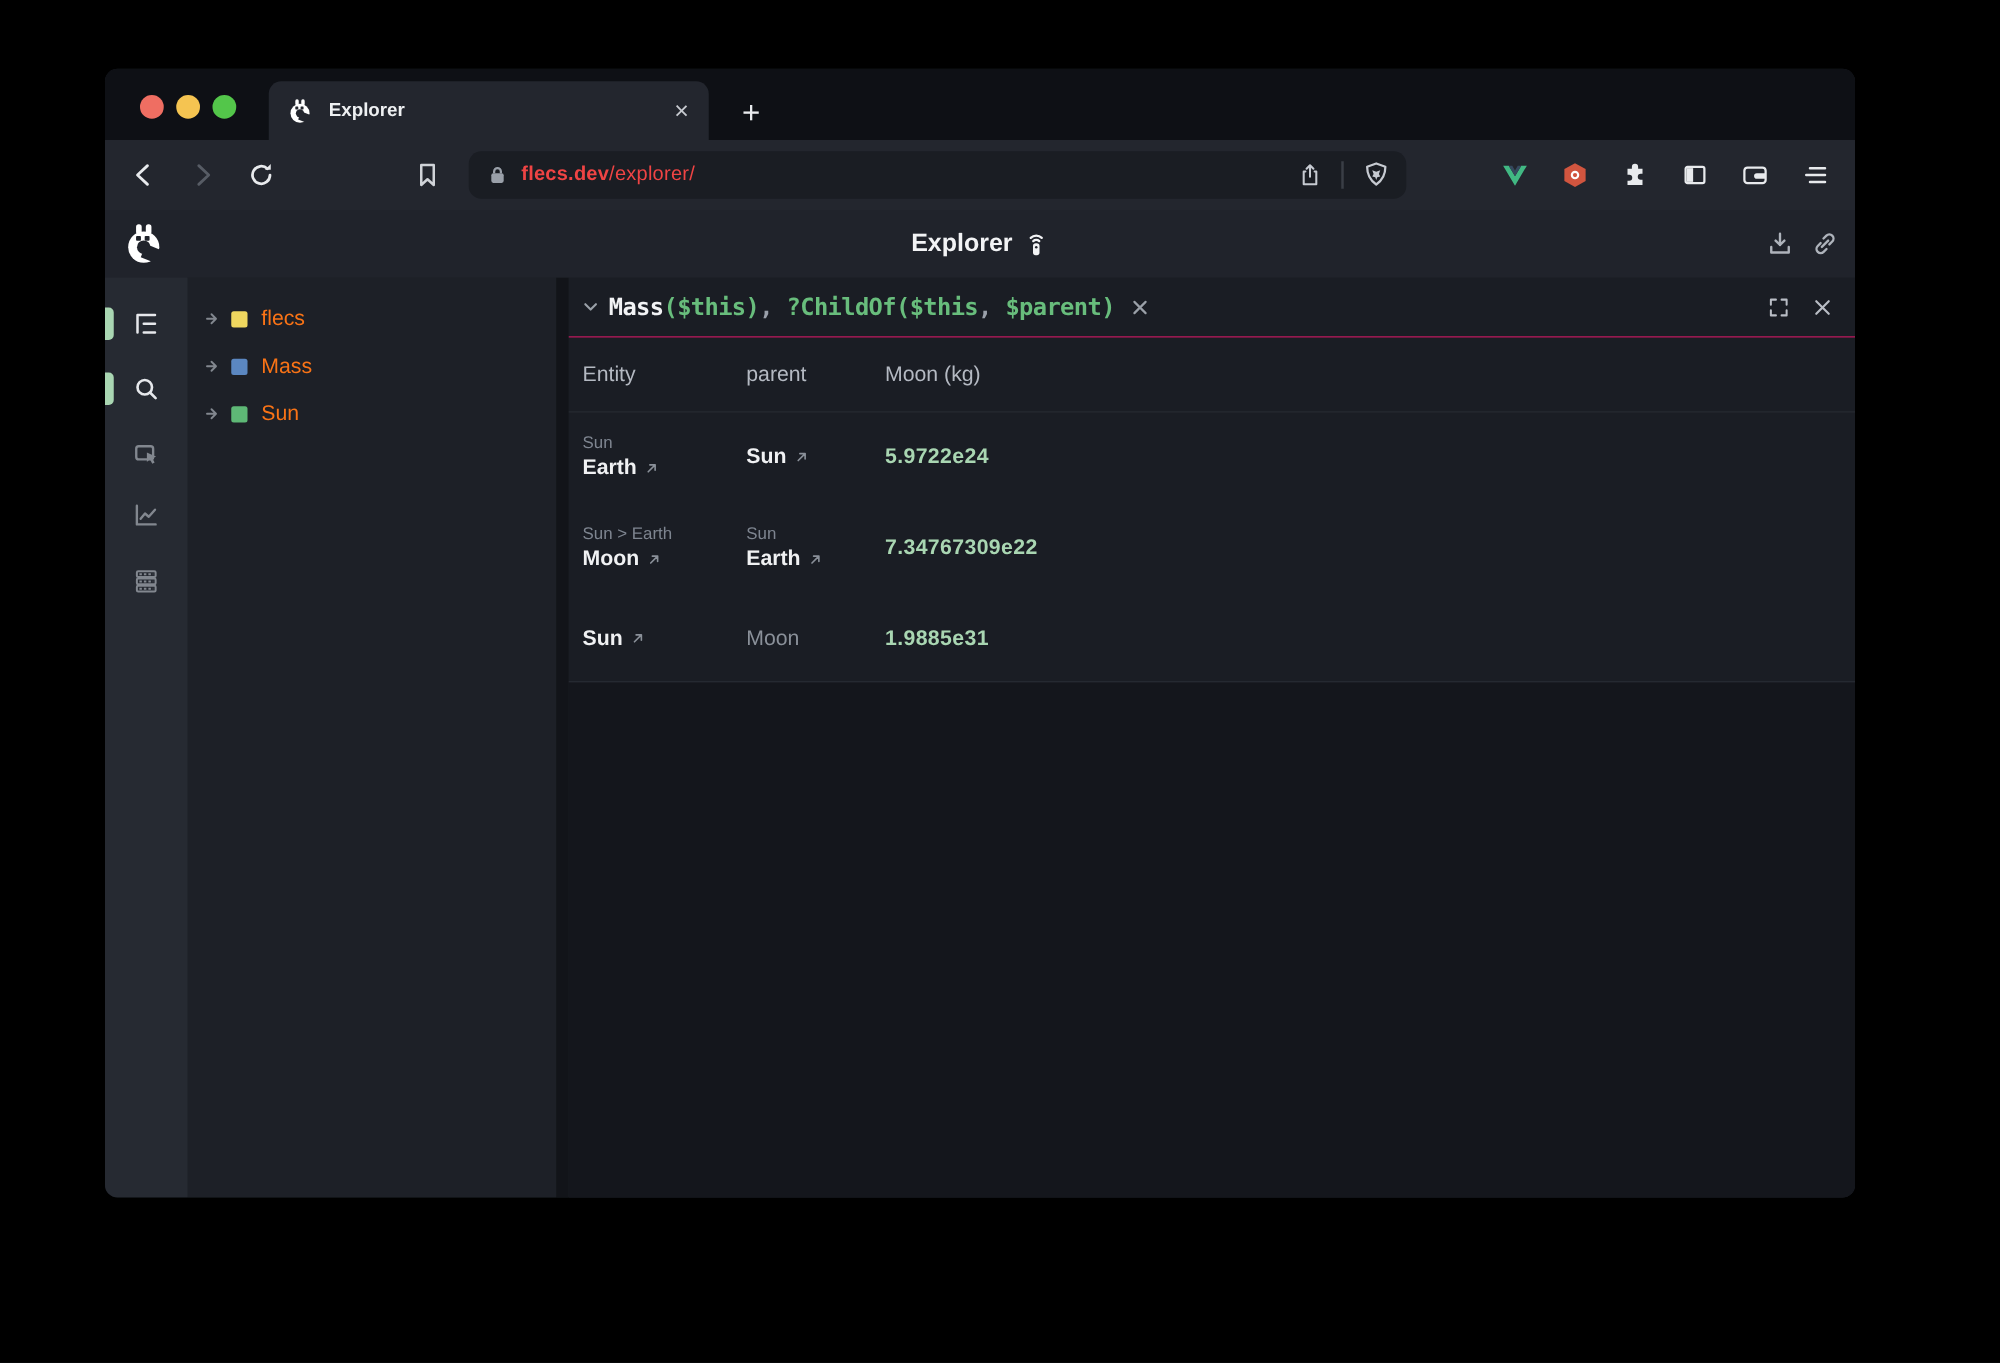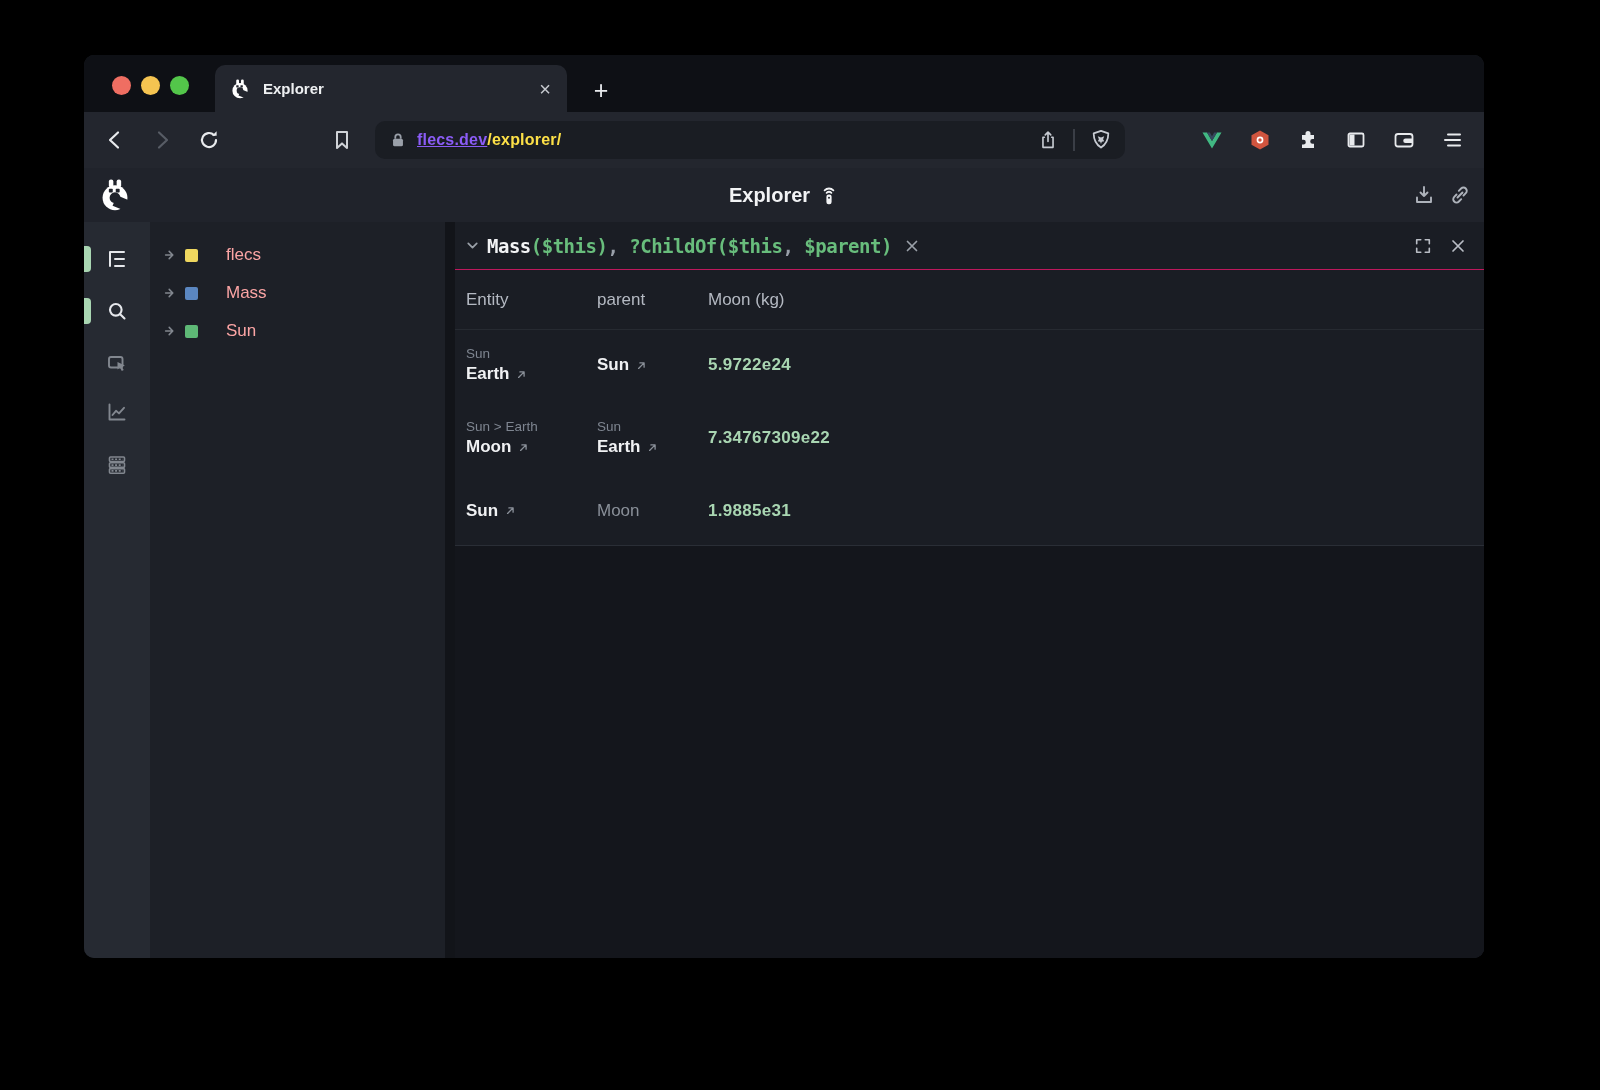--- a/index.html
+++ b/index.html
@@ -28,7 +28,7 @@
   .urlbar { position:absolute; left:291px; top:9px; width:750px; height:38px; border-radius:10px;
     background:#1a1d23; display:flex; align-items:center; padding:0 12px 0 14px; }
   .url-text { font-size:16px; margin-left:10px; letter-spacing:.2px; }
-  .url-domain { color:#8b5cf6; font-weight:700;text-decoration:underline; }
+  .url-domain { color:#ef4444; font-weight:700; }
   .url-path { color:#fde047; font-weight:700; }
   .url-spacer { flex:1; }
   .url-div { width:2px; height:22px; background:#3a3e46; margin:0 14px; }

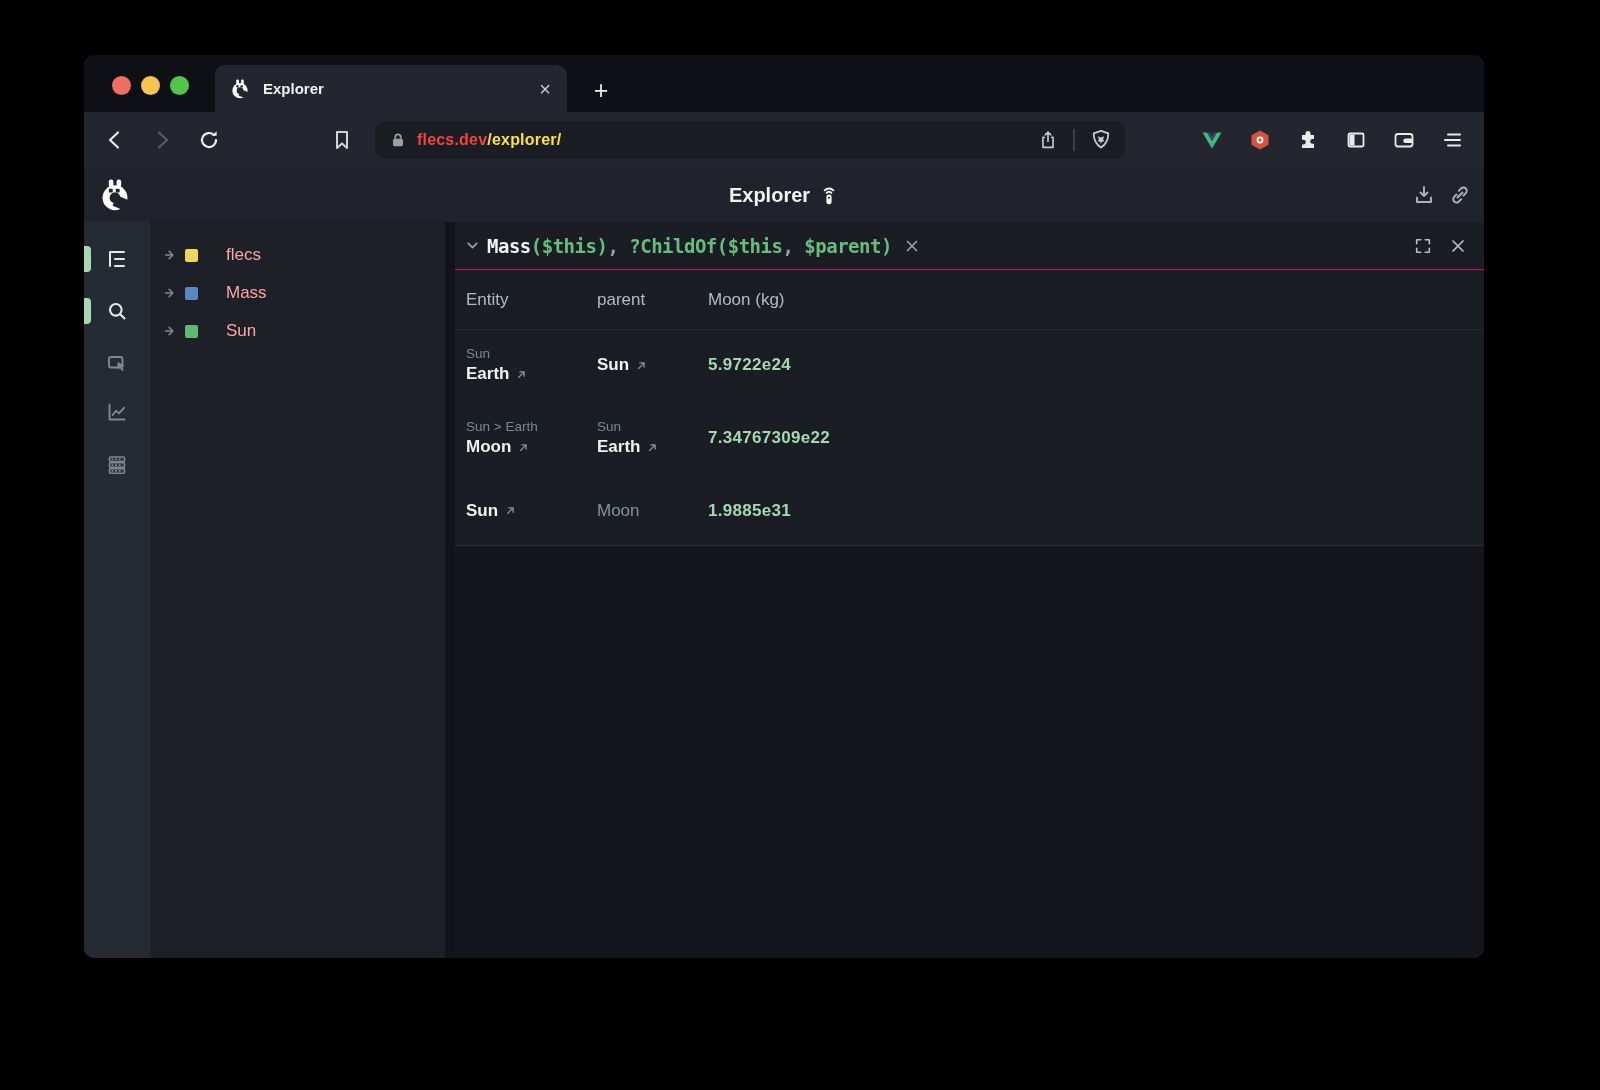--- a/index.html
+++ b/index.html
@@ -29,7 +29,7 @@
     background:#1a1d23; display:flex; align-items:center; padding:0 12px 0 14px; }
   .url-text { font-size:16px; margin-left:10px; letter-spacing:.2px; }
   .url-domain { color:#ef4444; font-weight:700; }
-  .url-path { color:#fde047; font-weight:700; }
+  .url-path { color:#ef4444; font-weight:400; }
   .url-spacer { flex:1; }
   .url-div { width:2px; height:22px; background:#3a3e46; margin:0 14px; }
   .ext-row { position:absolute; right:20px; top:16px; display:flex; gap:24px; }

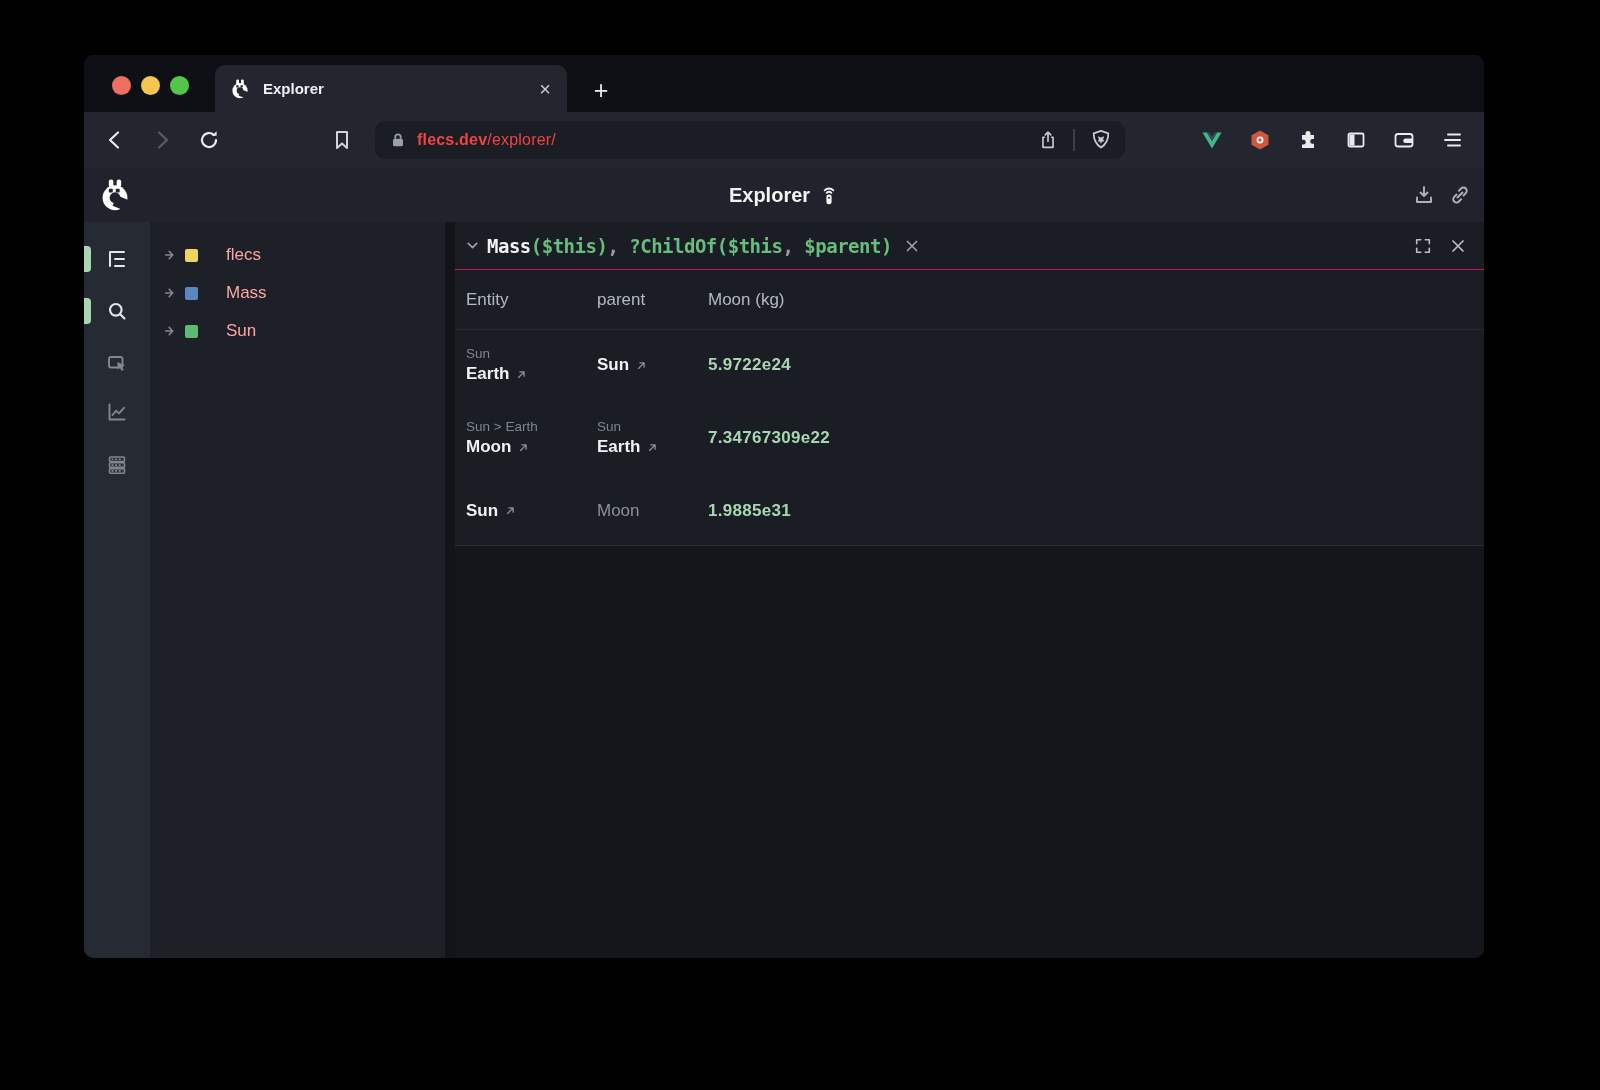--- a/index.html
+++ b/index.html
@@ -53,7 +53,7 @@
   .tree-item { height:38px; display:flex; align-items:center; padding-left:12px; }
   .tree-chevron { width:16px; height:16px; flex:0 0 16px; }
   .tree-swatch { width:13px; height:13px; border-radius:2px; margin-left:7px; flex:0 0 13px; }
-  .tree-label { color:#fca5a5; font-size:17px; margin-left:28px; }
+  .tree-label { color:#f97316; font-size:17px; margin-left:11px; }
 
   .seam { flex:0 0 10px; background:#121419; }
 

